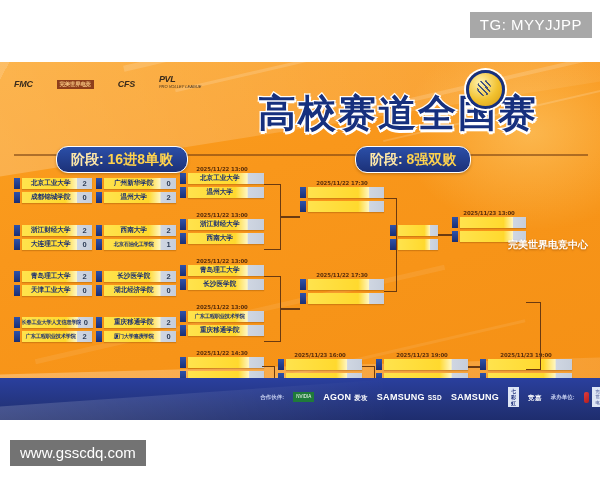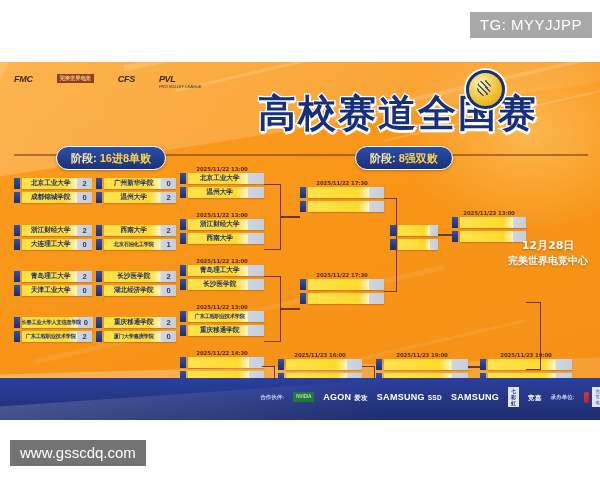--- a/index.html
+++ b/index.html
@@ -53,7 +53,7 @@
   }
 
   
-  .logostrip{position:absolute;left:14px;top:12px;display:flex;align-items:flex-start;gap:24px;z-index:6;}
+  .logostrip{position:absolute;left:14px;top:12px;display:flex;align-items:flex-end;gap:24px;z-index:6;}
   .lg{color:#2a2018;font-weight:bold;font-size:9px;letter-spacing:-.3px;opacity:.92;}
   .lg.box{background:#7c2b13;color:#f8c98c;padding:1px 3px;font-size:5.5px;line-height:1.25;text-align:center;opacity:.85;}
   .lg.italic{font-style:italic;}

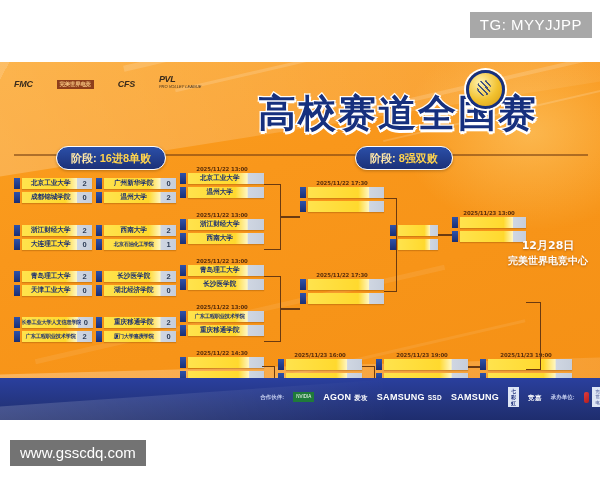--- a/index.html
+++ b/index.html
@@ -92,7 +92,7 @@
     background:linear-gradient(180deg,#2b4fa8,#1c3178);
     border:1.5px solid #ffffff;
     border-radius:12px;
-    color:#ffe8a8;font-size:11px;font-weight:bold;
+    color:#ffe8a8;font-size:14px;font-weight:bold;
     padding:3.5px 14px;white-space:nowrap;
     box-shadow:0 1px 3px rgba(0,0,0,.25);
   }

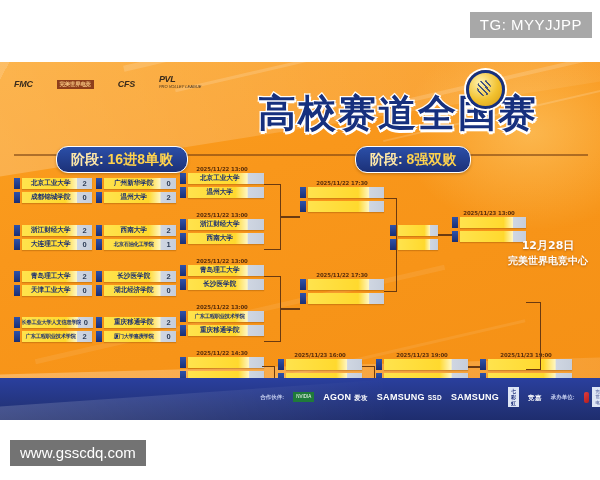--- a/index.html
+++ b/index.html
@@ -615,7 +615,6 @@
   </div>
 
   <div class="final-note" style="left:496px;top:176px;width:104px;">
-    <div class="l1">12月28日</div>
     <div class="l2">完美世界电竞中心</div>
   </div>
 

